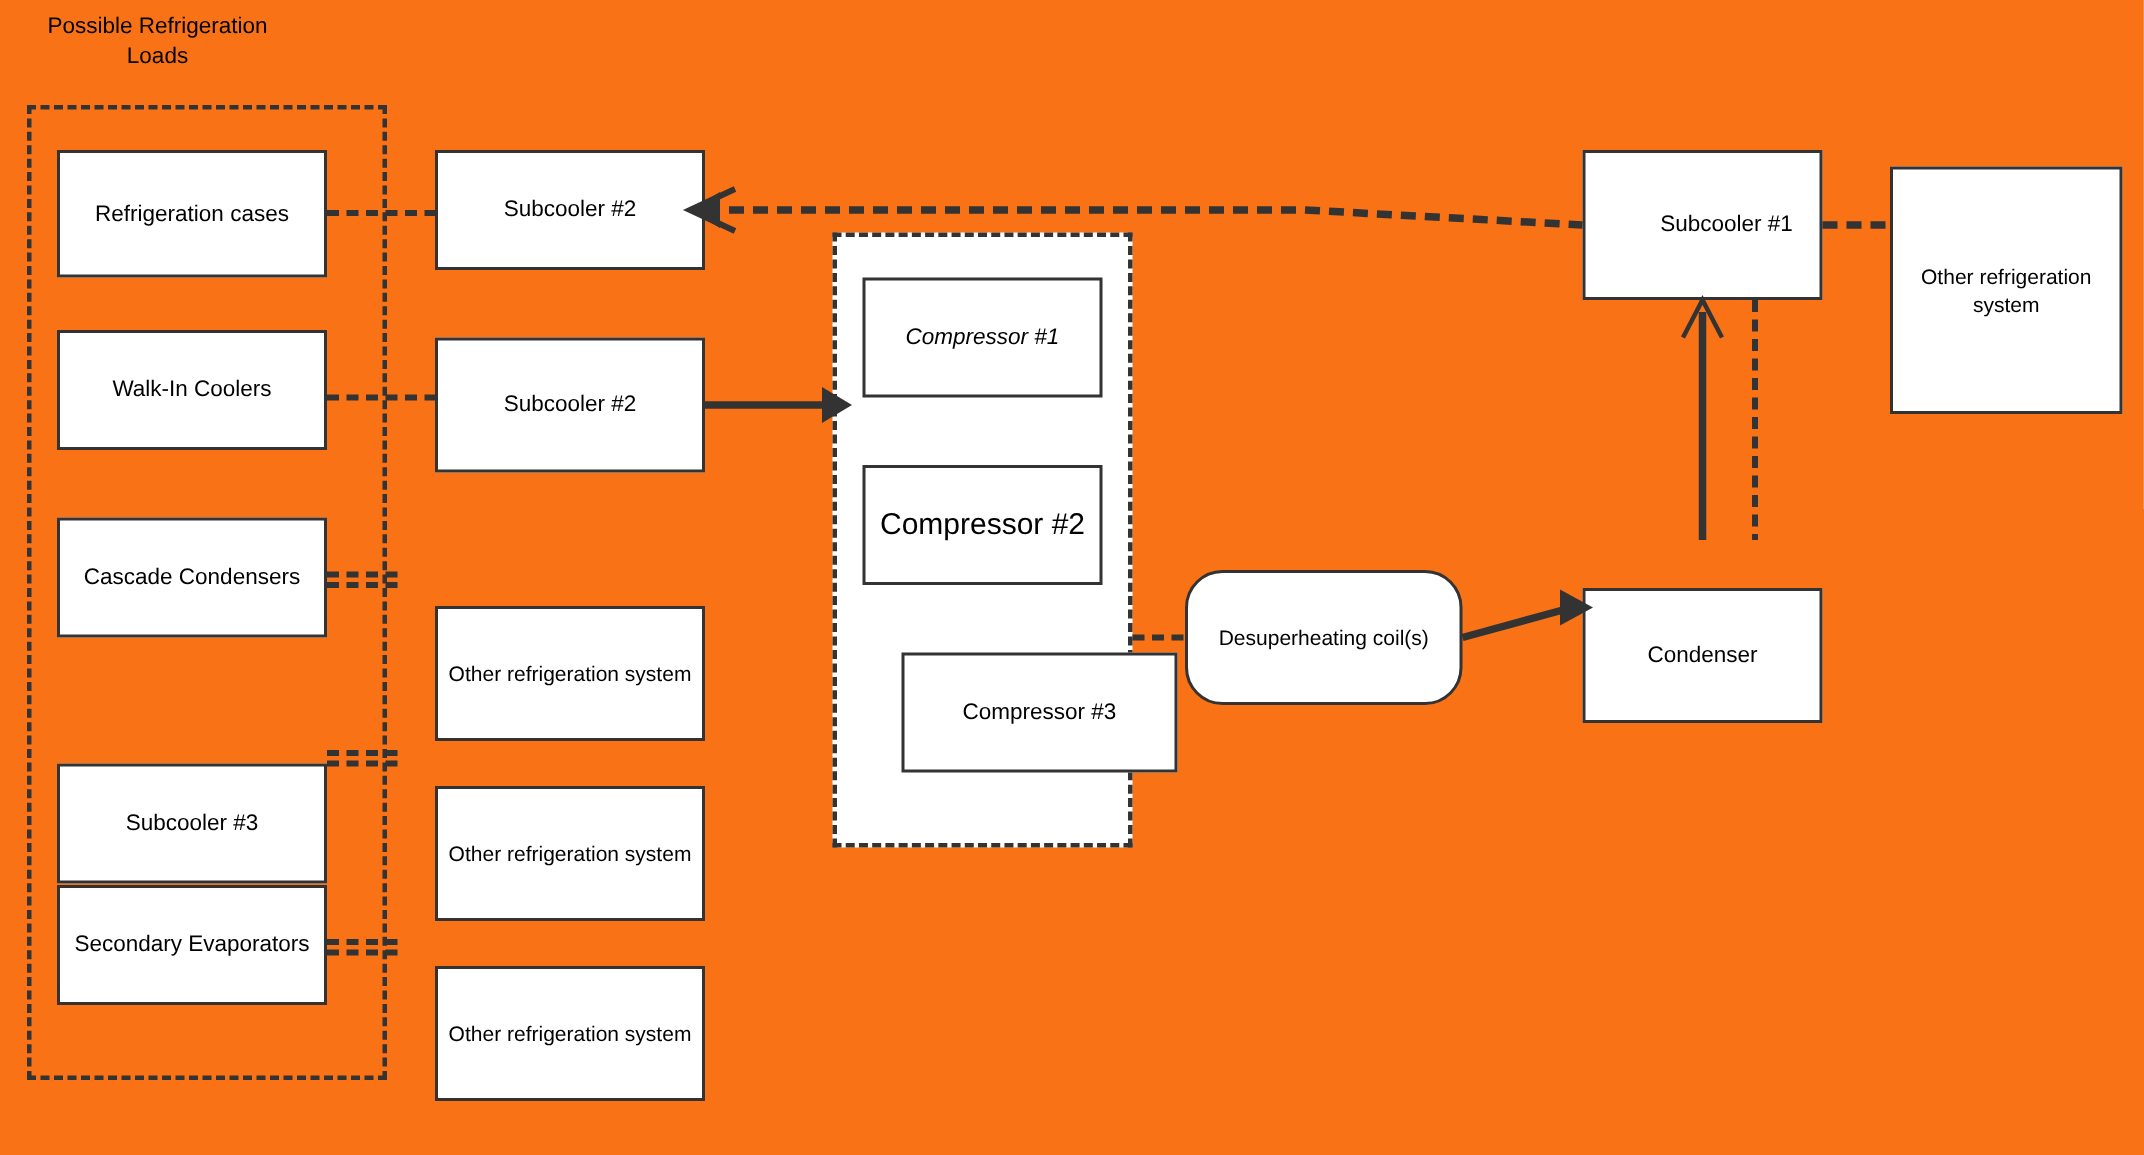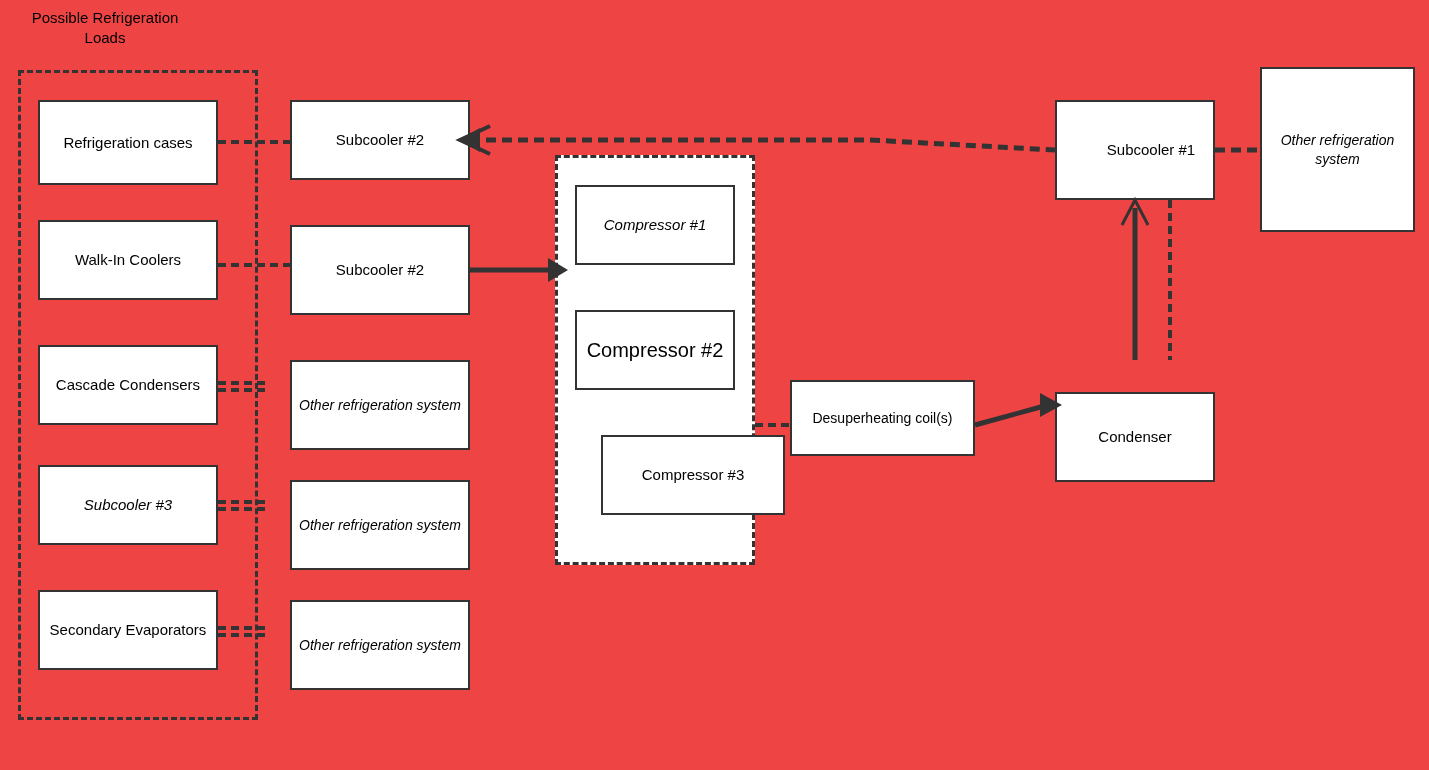--- a/index.html
+++ b/index.html
@@ -17,7 +17,7 @@
       position: relative;
       width: 1429px;
       height: 770px;
-      background: #ef4444;
+      background: #f97316;
     }
 
     .box {

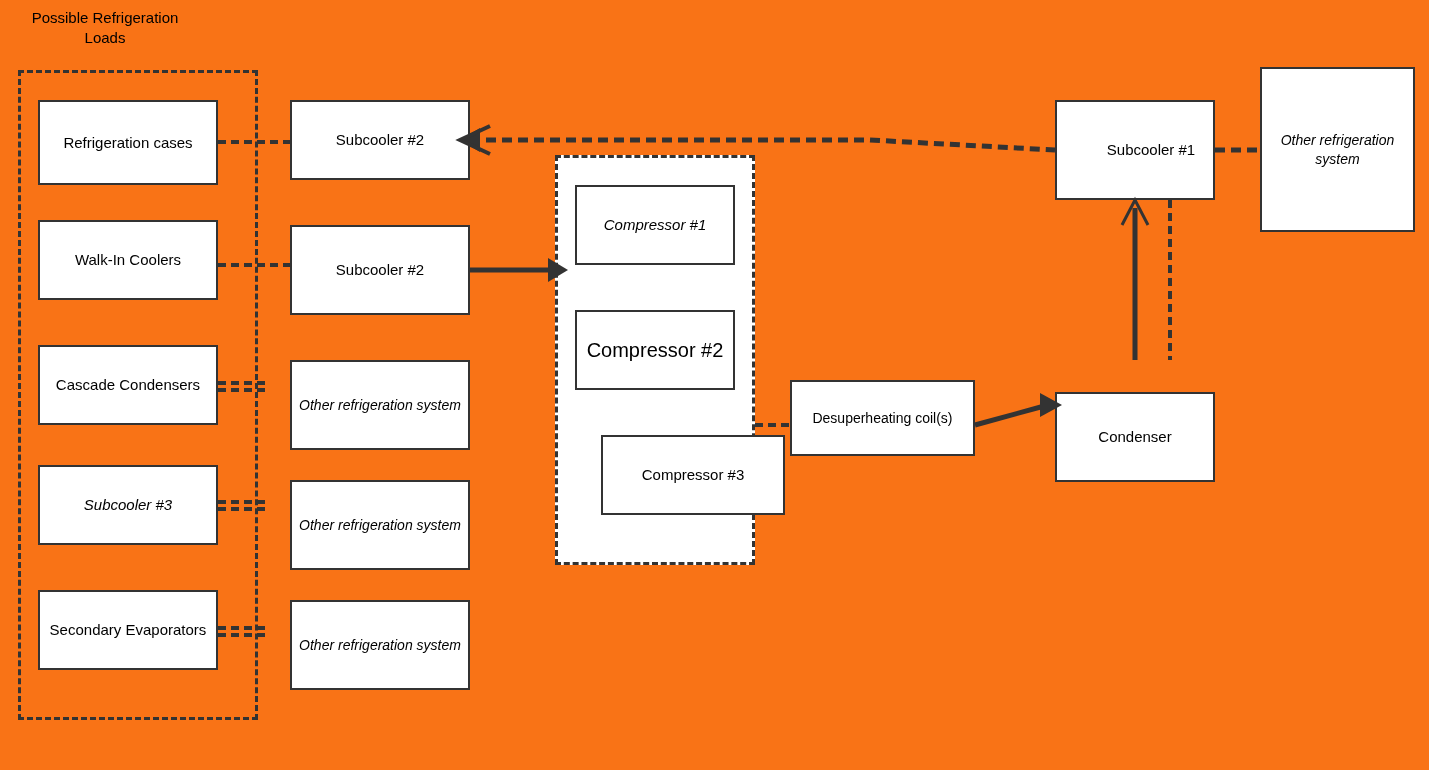--- a/index.html
+++ b/index.html
@@ -34,7 +34,7 @@
     }
 
     .box-italic {
-      font-style: italic;
+      margin-top: 44px;
     }
 
     

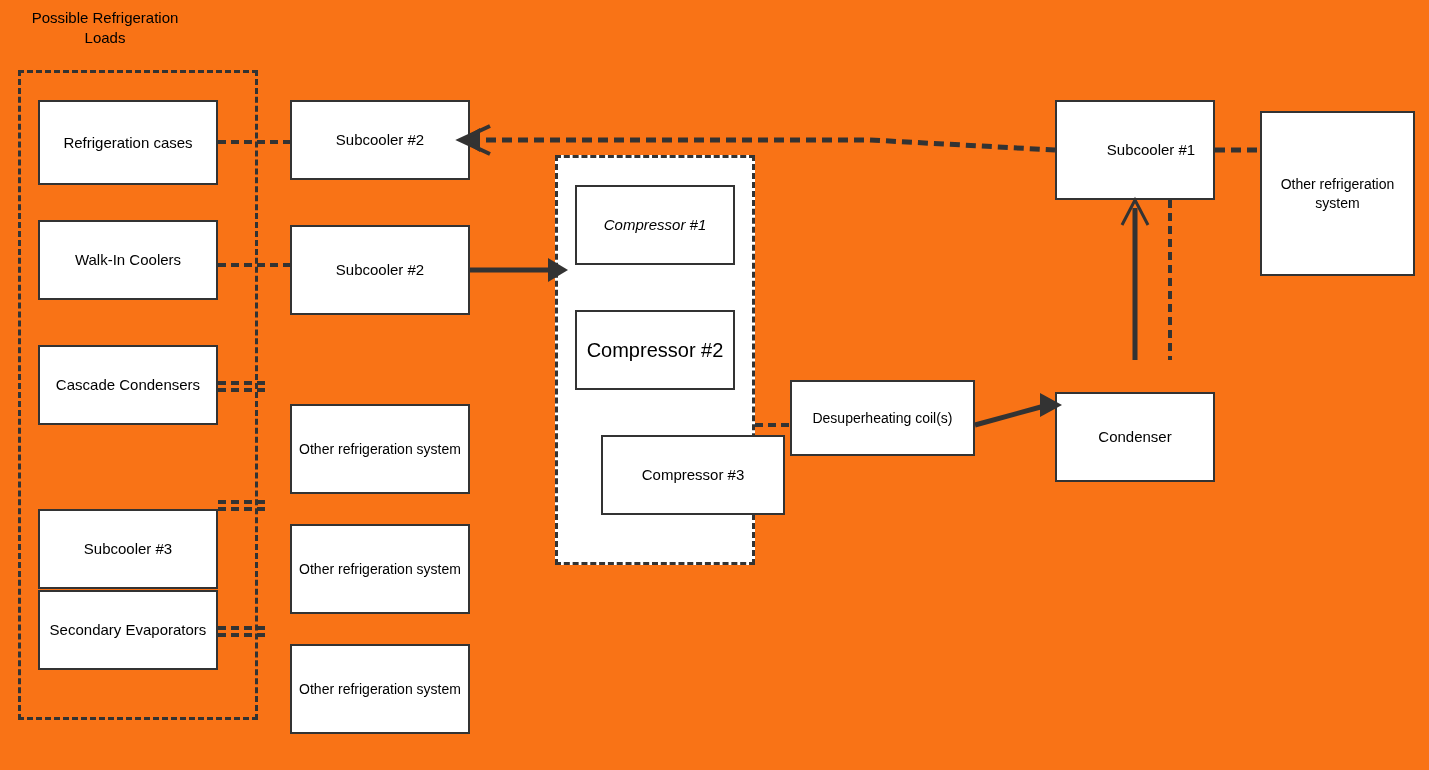--- a/index.html
+++ b/index.html
@@ -107,7 +107,7 @@
 
   <div class="box" style="left: 601px; top: 435px; width: 184px; height: 80px; font-size:15px;">Compressor #3</div>
 
-  <div class="box" style="left: 790px; top: 380px; width: 185px; height: 76px; font-size:14px;">Desuperheating coil(s)</div>
+  <div class="box" style="left: 790px; top: 380px; width: 185px; height: 90px; font-size:14px;border-radius:25px;">Desuperheating coil(s)</div>
 
   <div class="box" style="left: 1055px; top: 100px; width: 160px; height: 100px; font-size:15px;padding-left:36px;">Subcooler #1</div>
 

